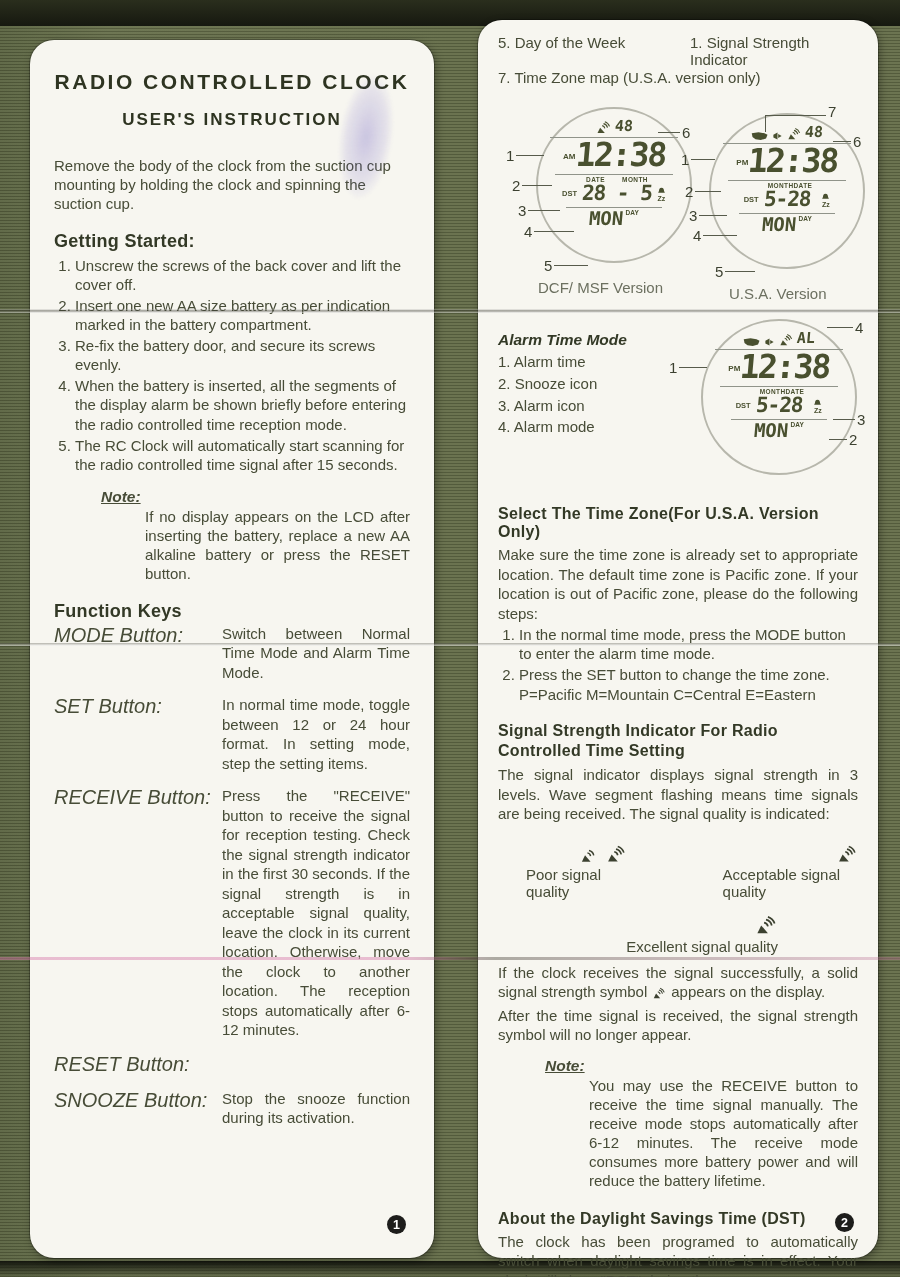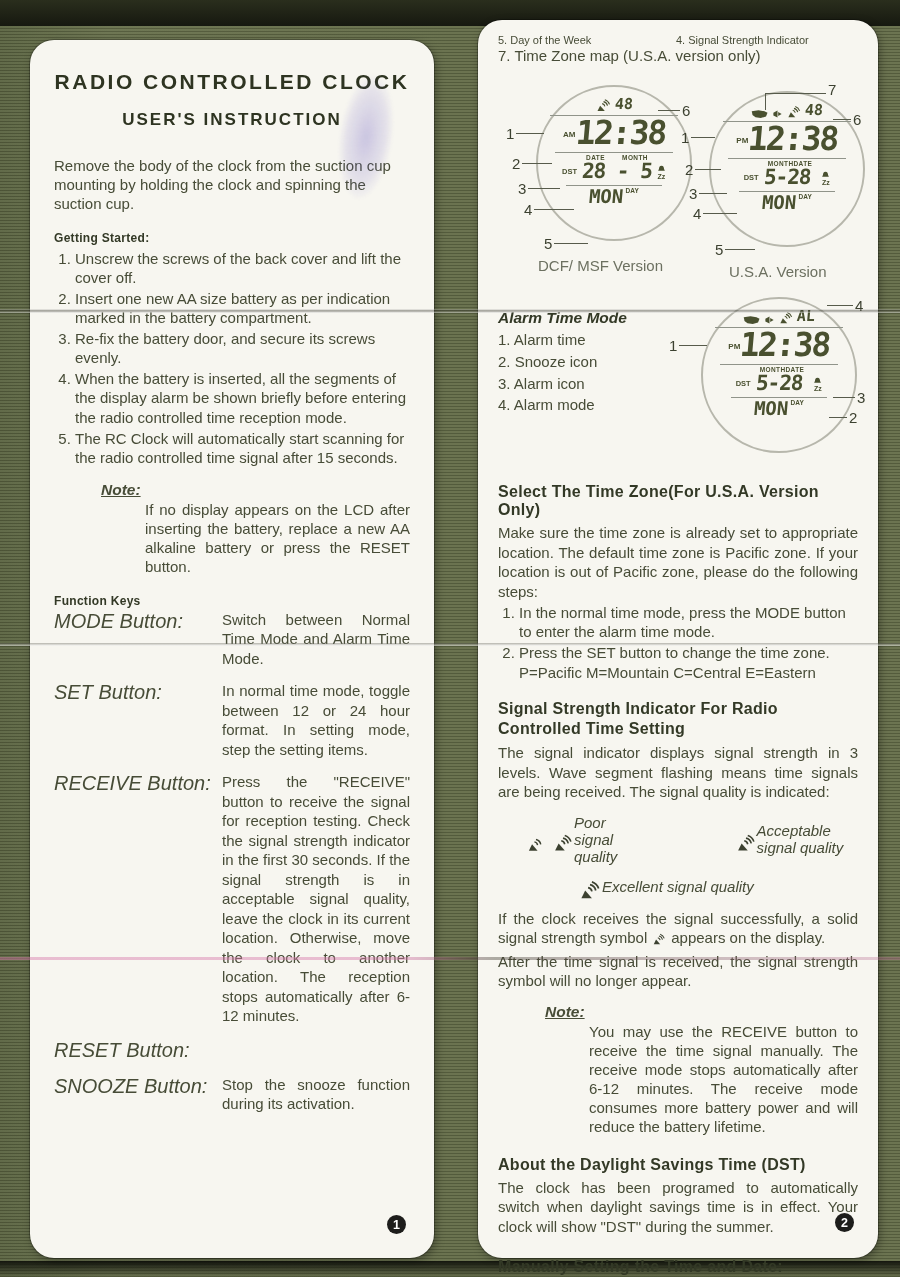--- a/index.html
+++ b/index.html
@@ -39,7 +39,7 @@
     font-size:12.5px;font-weight:bold;display:flex;align-items:center;justify-content:center;}
   .badge.b1{right:28px;bottom:24px;}
   .badge.b2{right:24px;bottom:26px;}
-  .symbols-two{display:flex;font-size:11px;}
+  .symbols-two{display:flex;font-size:15px;gap:14px;}
   .symbols-two span:first-child{width:178px;flex:none;}
   
   .clocks-block{position:relative;height:232px;margin-top:8px;}

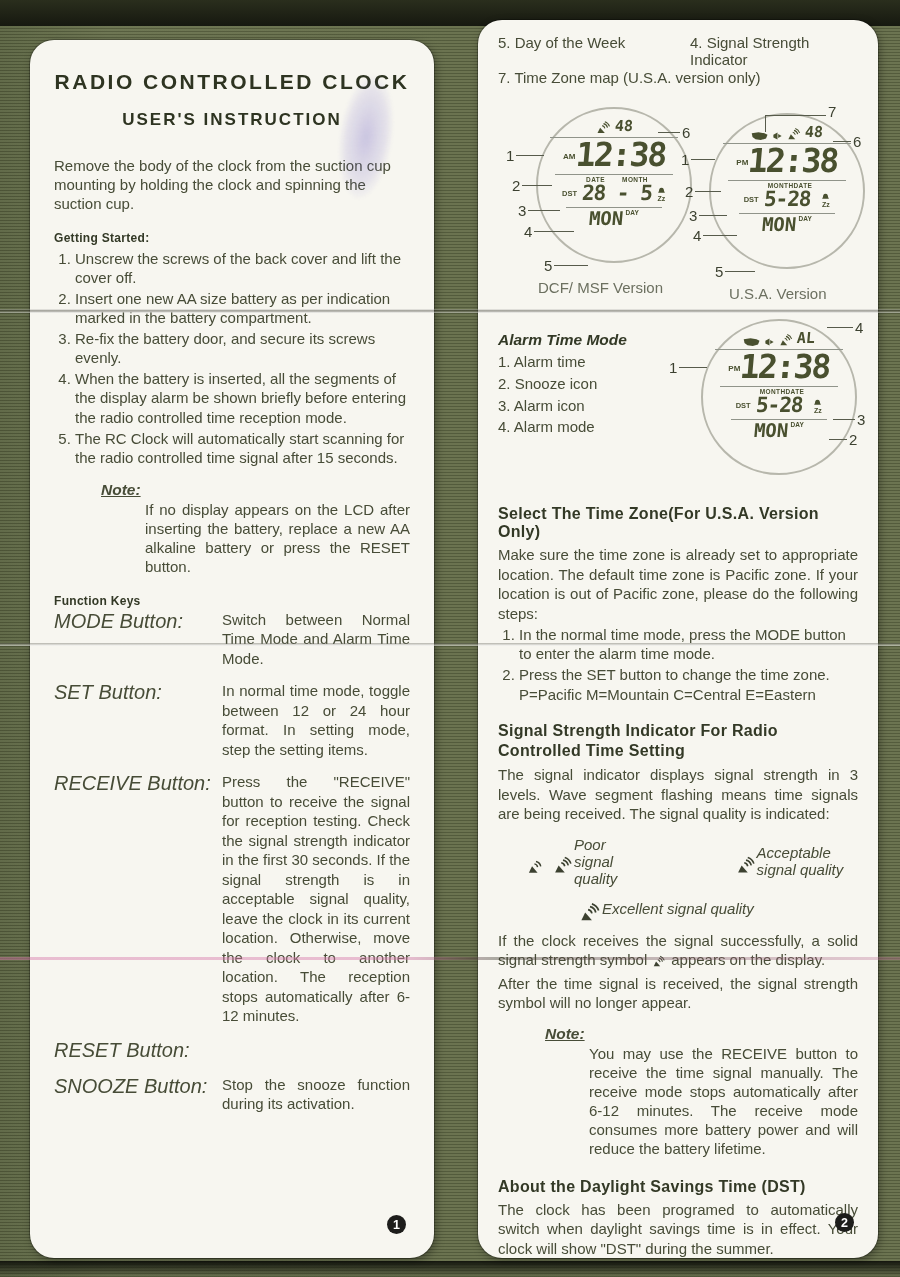--- a/index.html
+++ b/index.html
@@ -146,7 +146,7 @@
 <div class="page right-page">
   <div class="symbols-two">
     <span>5. Day of the Week</span>
-    <span>4.  Signal Strength Indicator</span>
+    <span>1.  Signal Strength Indicator</span>
   </div>
   <div class="body-text">7. Time Zone map (U.S.A. version only)</div>
 

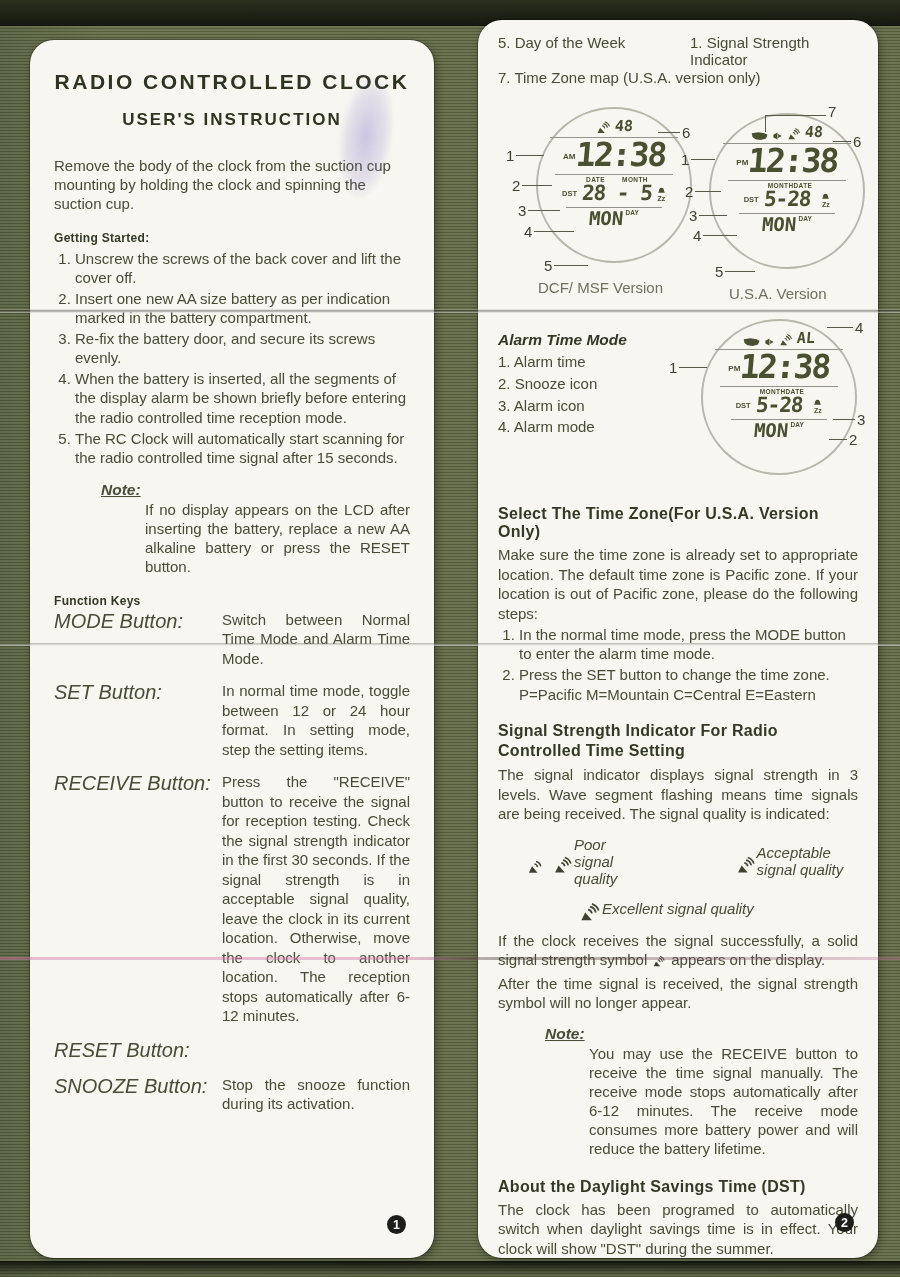--- a/index.html
+++ b/index.html
@@ -24,7 +24,7 @@
   .t2{font-size:17px;font-weight:bold;letter-spacing:2px;text-align:center;color:#2e3421;margin:16px 0 0 0;}
   p,.body-text{font-size:15px;line-height:1.27;margin:0;}
   .intro{margin-top:26px;}
-  .sec-h{font-size:12px;font-weight:bold;color:#333926;margin:18px 0 4px 0;letter-spacing:.3px;}
+  .sec-h{font-size:18px;font-weight:bold;color:#333926;margin:18px 0 4px 0;letter-spacing:.3px;}
   .sec-h.right{font-size:16px;margin:16px 0 2px 0;}
   ol.num{margin:2px 0 0 0;padding-left:21px;}
   ol.num li{font-size:15px;line-height:1.27;margin:0 0 2px 0;}

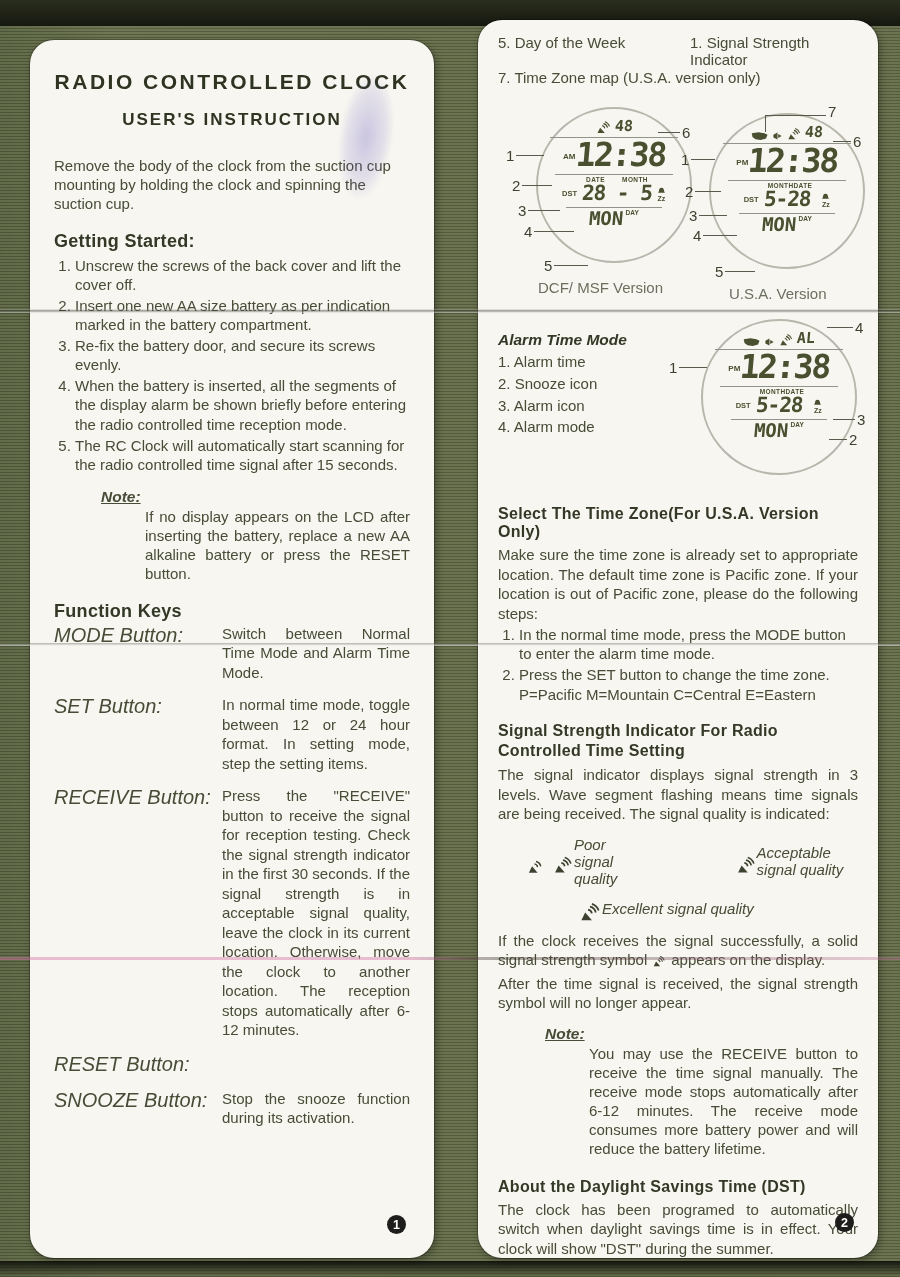--- a/index.html
+++ b/index.html
@@ -73,7 +73,7 @@
   .alarm-list{width:186px;font-size:15px;line-height:1.45;}
   
   .qual-row{display:flex;margin-top:10px;}
-  .qual{display:flex;align-items:center;font-style:italic;}
+  .qual{display:flex;flex-direction:column;align-items:flex-end;}
   .qual .icons{display:flex;gap:6px;align-items:flex-end;height:30px;}
   .qual .lab{font-size:15px;margin-top:2px;}
   .q-poor{margin-left:28px;}

